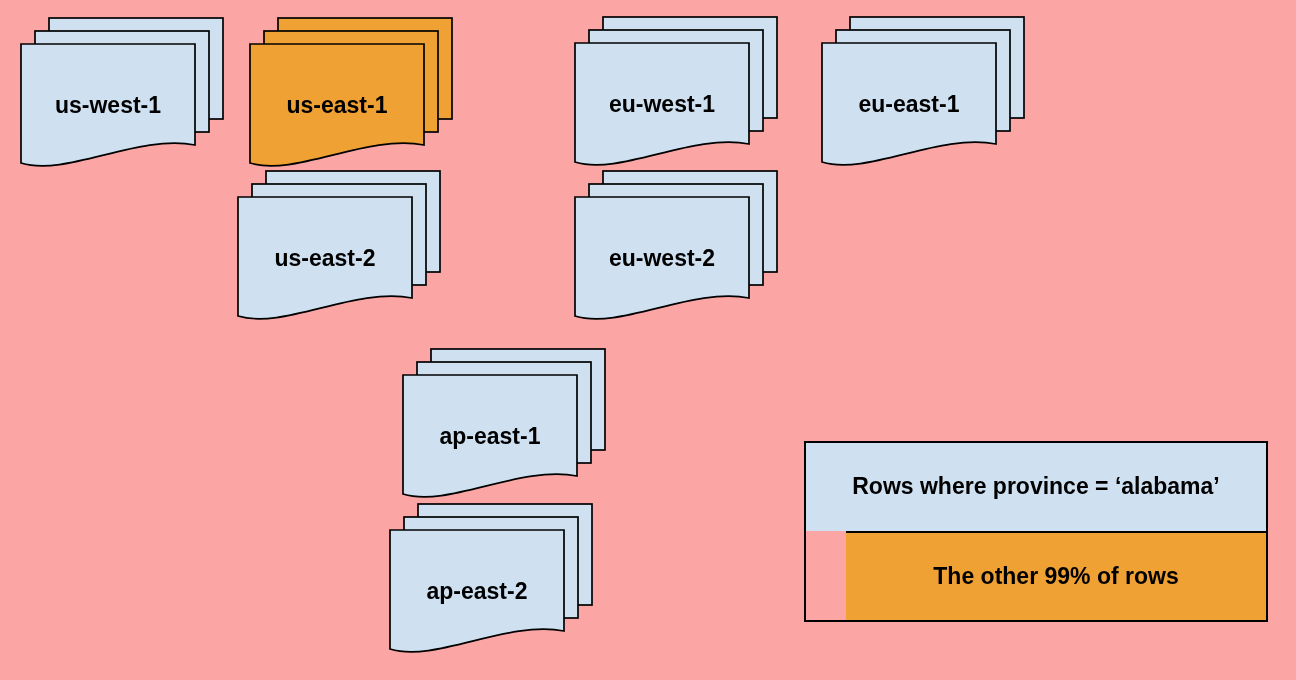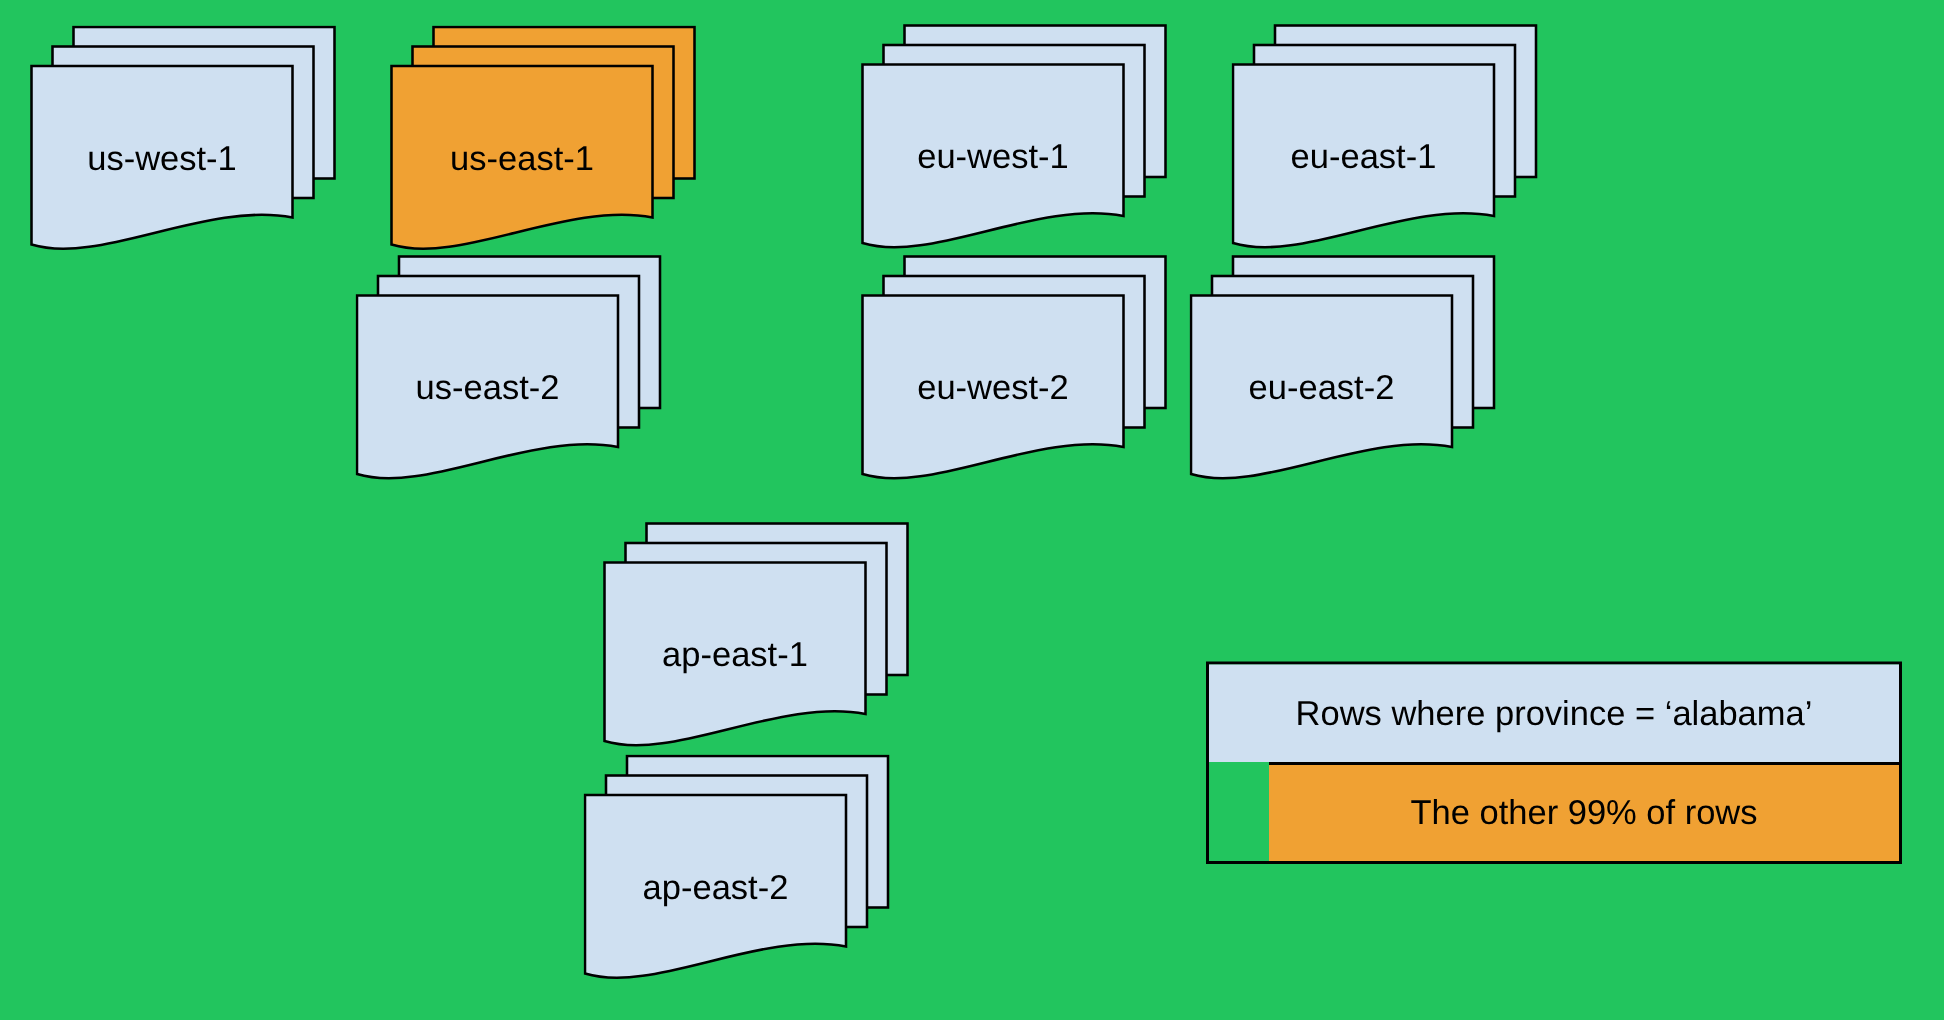--- a/index.html
+++ b/index.html
@@ -55,7 +55,7 @@
 </head>
 <body>
 
-<div class="canvas" style="background-color: #22c55e;">
+<div class="canvas" style="background-color: #fca5a5; font-weight: bold;">
 
   <div class="stack" style="left:20px; top:17px;">
     <svg width="205" height="154" viewBox="0 0 205 154">

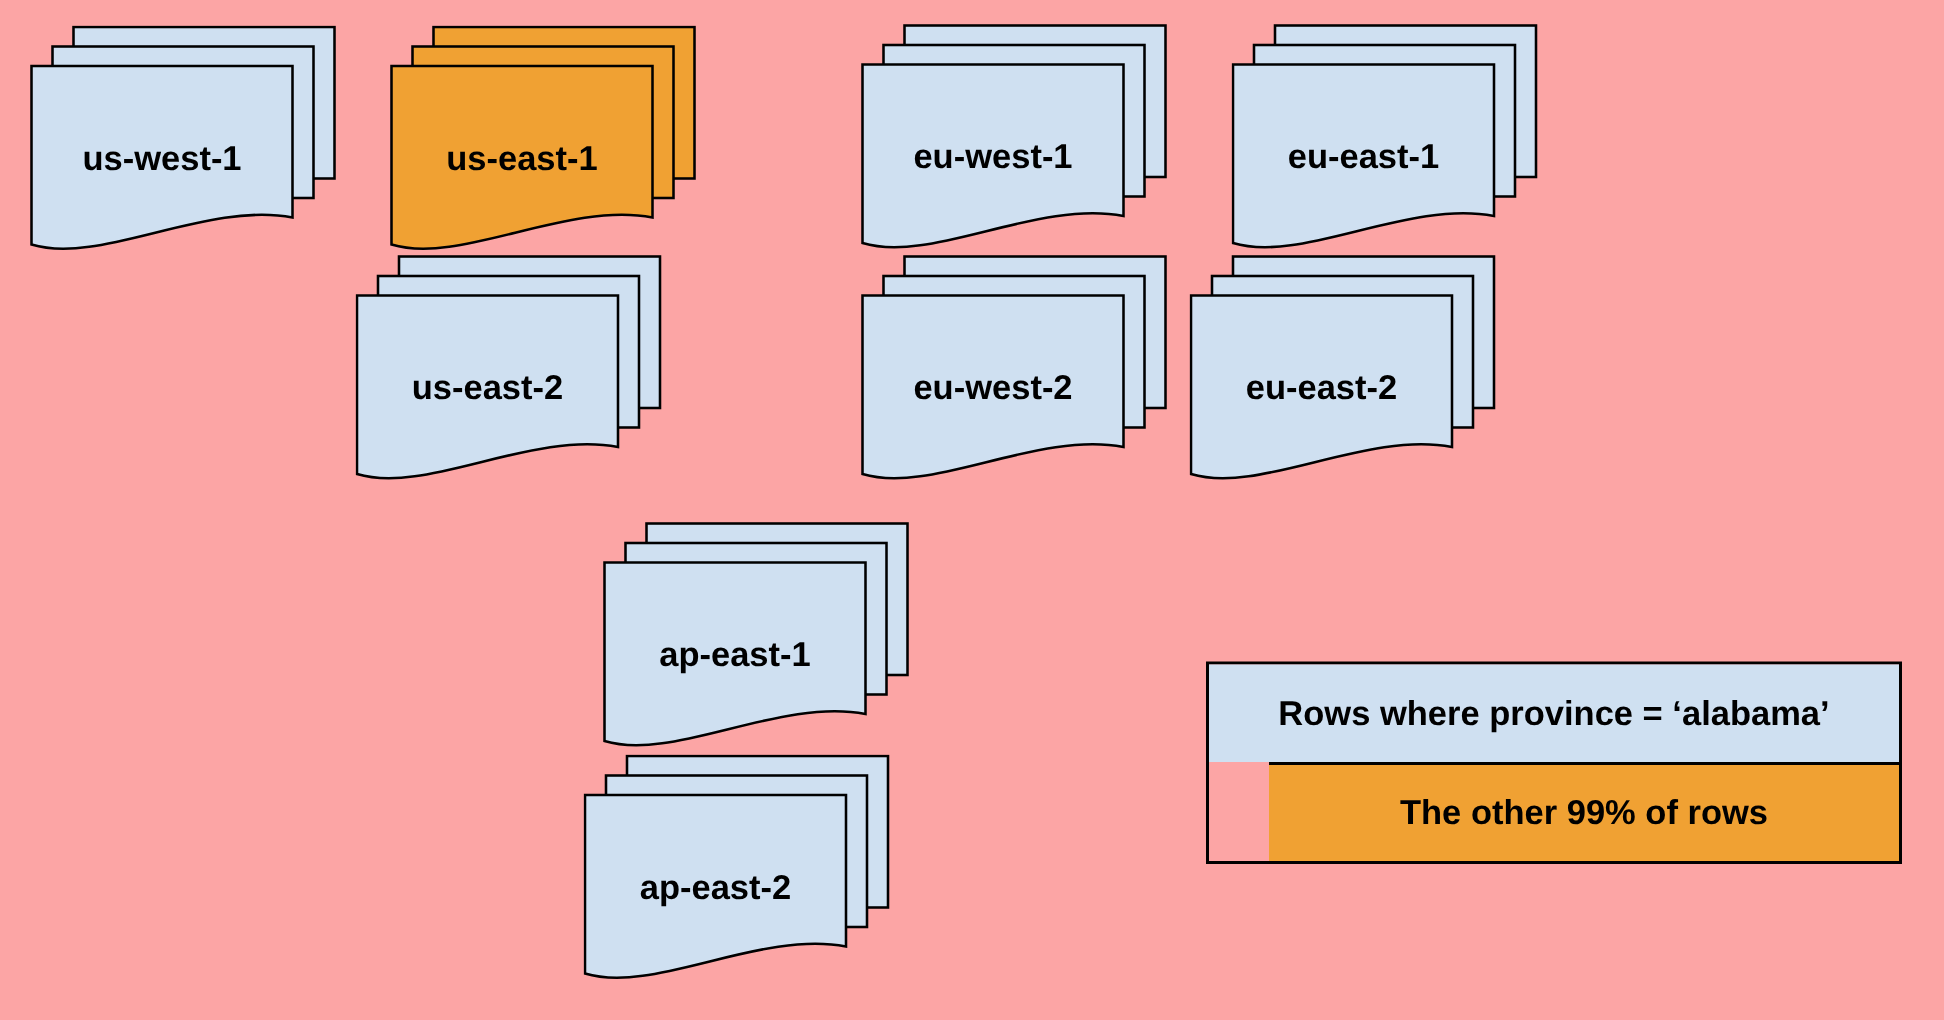--- a/index.html
+++ b/index.html
@@ -66,7 +66,7 @@
     </svg>
   </div>
 
-  <div class="stack" style="left:249px; top:17px;margin-left:11px;">
+  <div class="stack" style="left:249px; top:17px;">
     <svg width="205" height="154" viewBox="0 0 205 154">
       <rect class="doc" x="29" y="1" width="174" height="101" style="fill: rgb(240, 161, 51);"></rect>
       <rect class="doc" x="15" y="14" width="174" height="101" style="fill: rgb(240, 161, 51);"></rect>

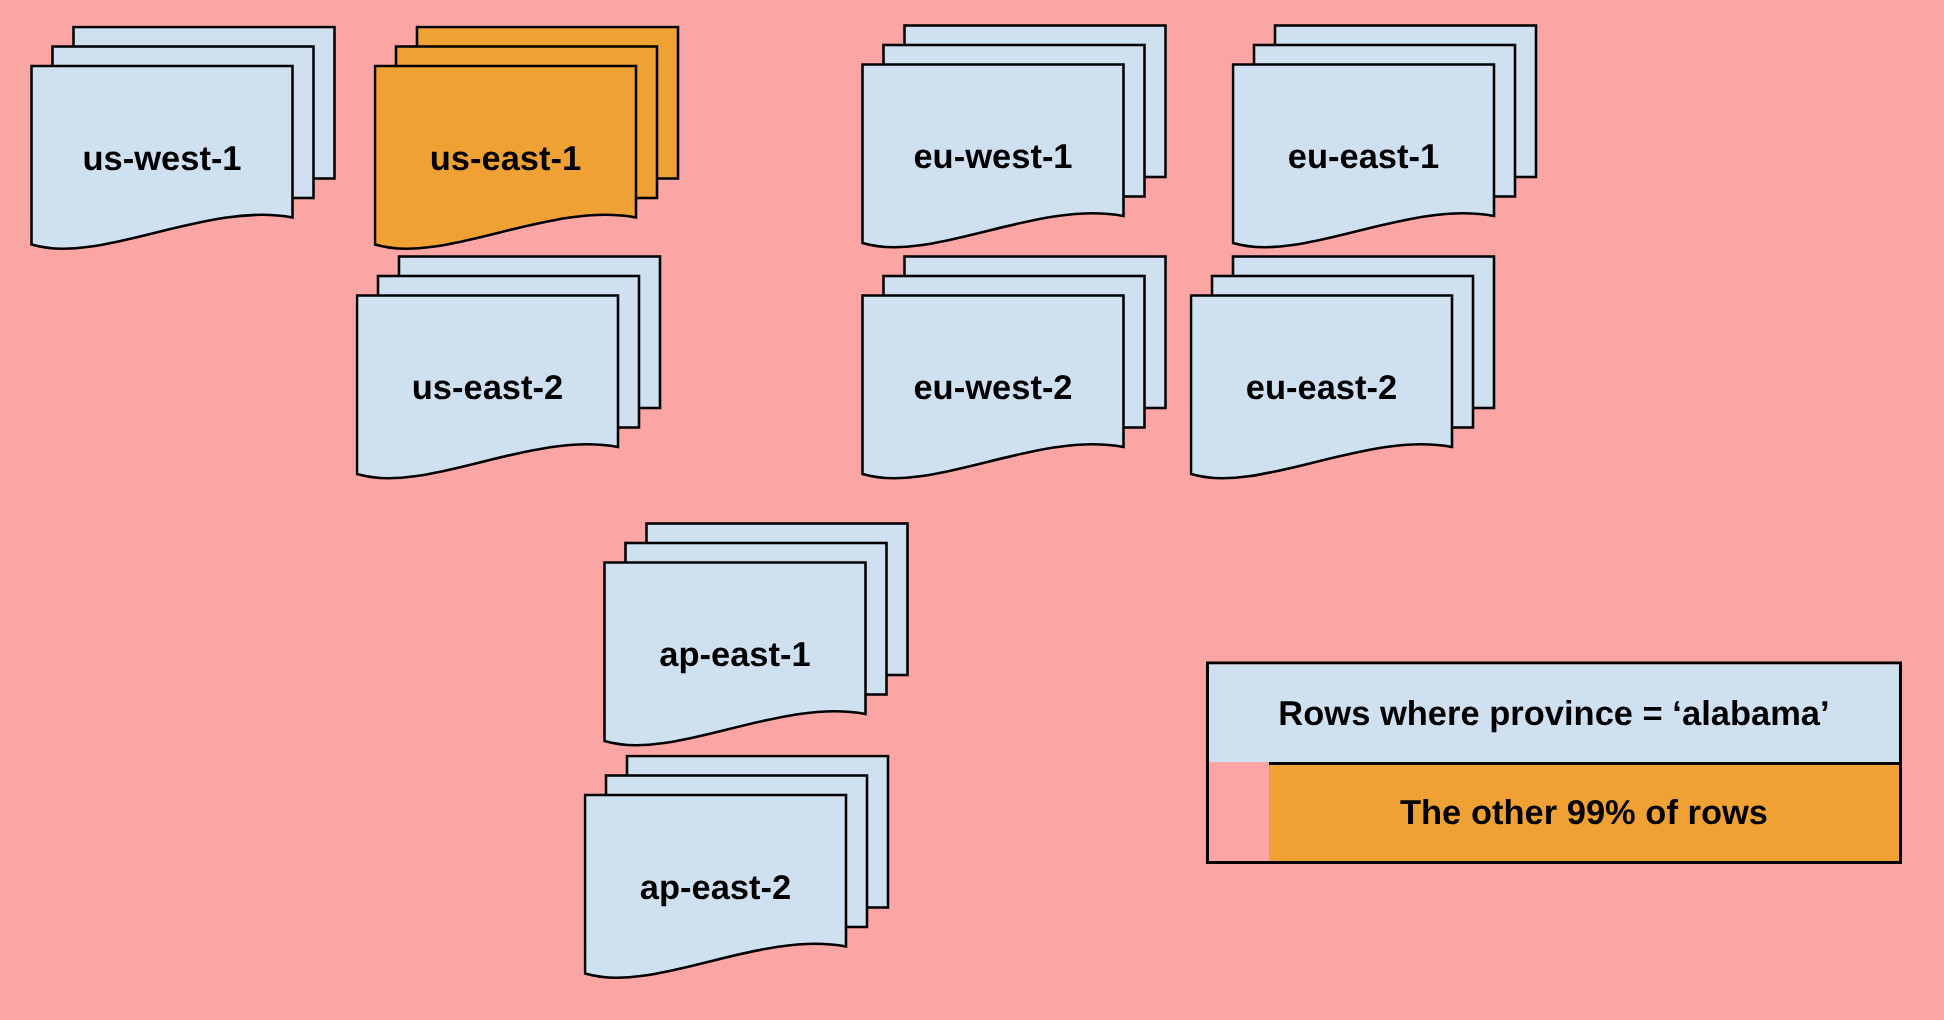--- a/index.html
+++ b/index.html
@@ -112,14 +112,6 @@
     </svg>
   </div>
 
-  <div class="stack" style="left:793px; top:170px;">
-    <svg width="205" height="154" viewBox="0 0 205 154">
-      <rect class="doc" x="29" y="1" width="174" height="101" style="fill: rgb(207, 224, 241);"></rect>
-      <rect class="doc" x="15" y="14" width="174" height="101" style="fill: rgb(207, 224, 241);"></rect>
-      <path class="doc" d="M1,27 L175,27 L175,128 C117,117 47,160 1,146 Z" style="fill: rgb(207, 224, 241);"></path>
-      <text class="doc-label" x="88" y="96">eu-east-2</text>
-    </svg>
-  </div>
 
   <div class="stack" style="left:402px; top:348px;">
     <svg width="205" height="154" viewBox="0 0 205 154">

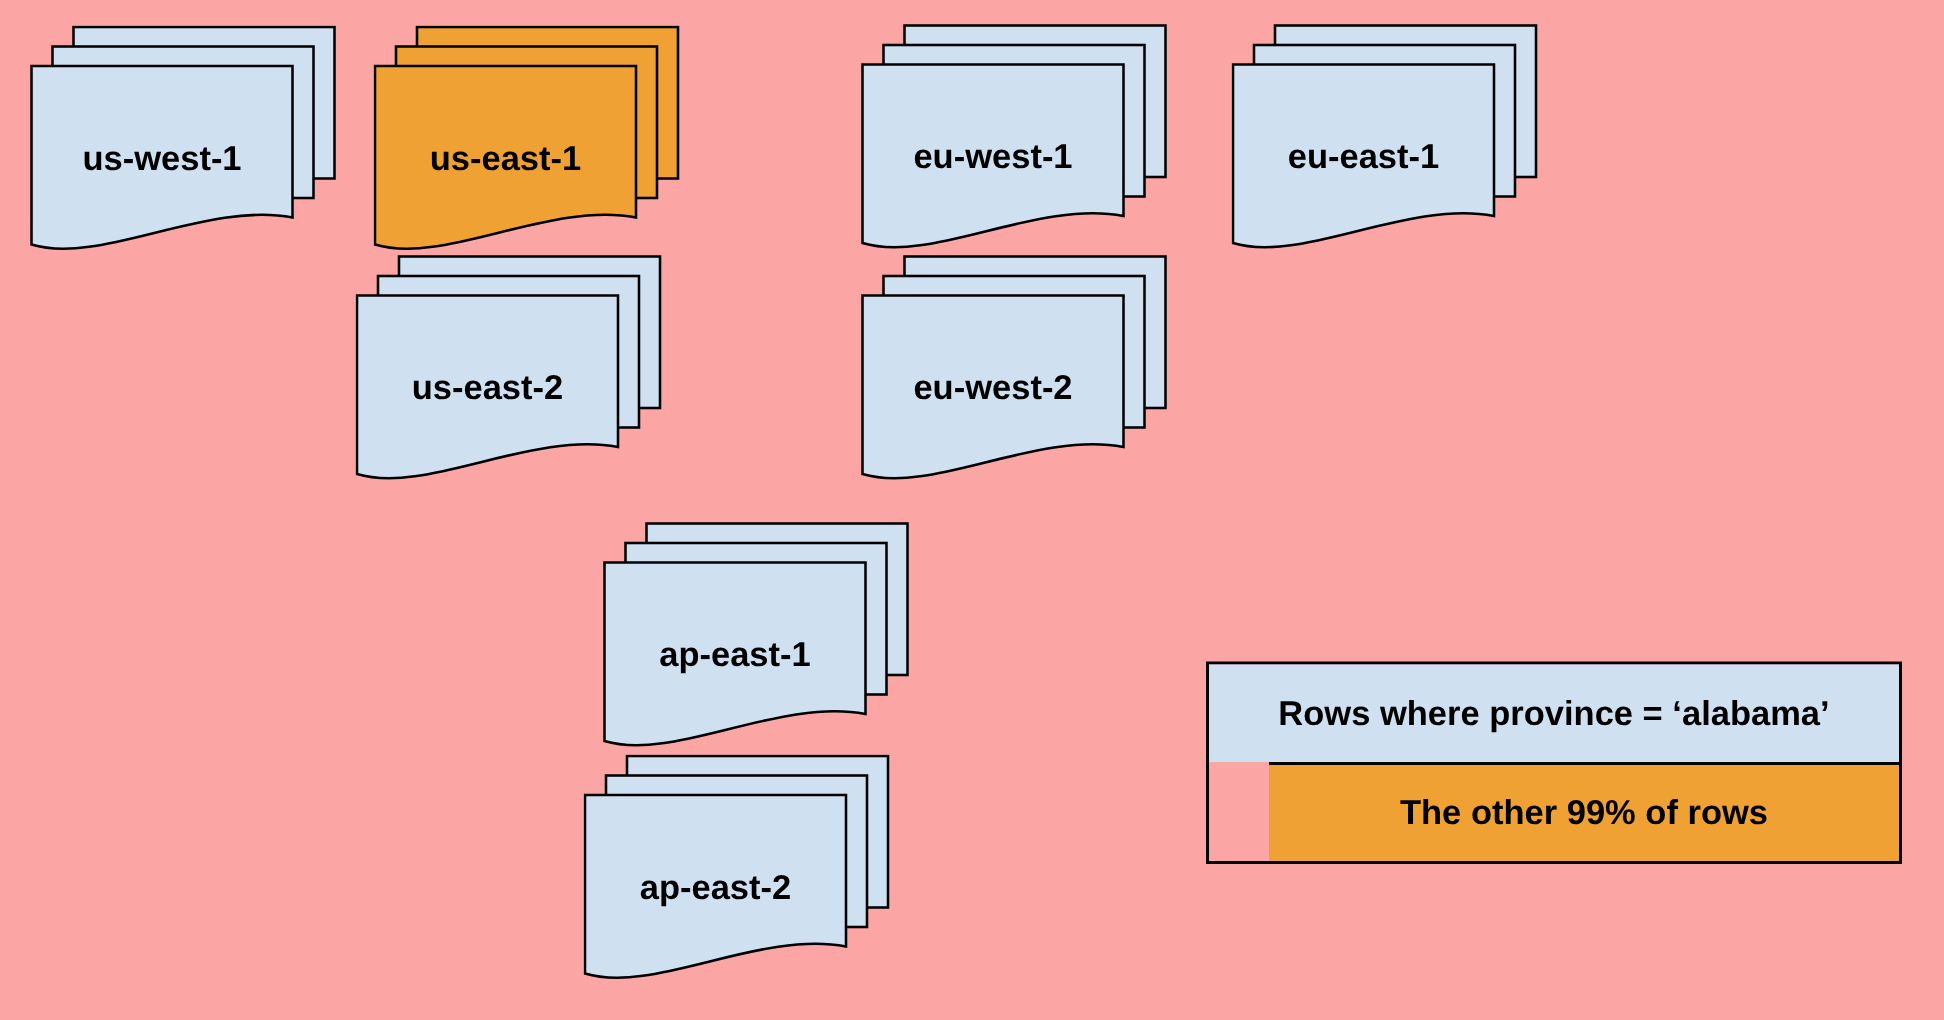--- a/index.html
+++ b/index.html
@@ -34,7 +34,7 @@
     left: 804px;
     top: 441px;
     width: 464px;
-    height: 135px;
+    height: 181px;
     border: 2px solid #000000;
     box-sizing: border-box;
     display: flex;

